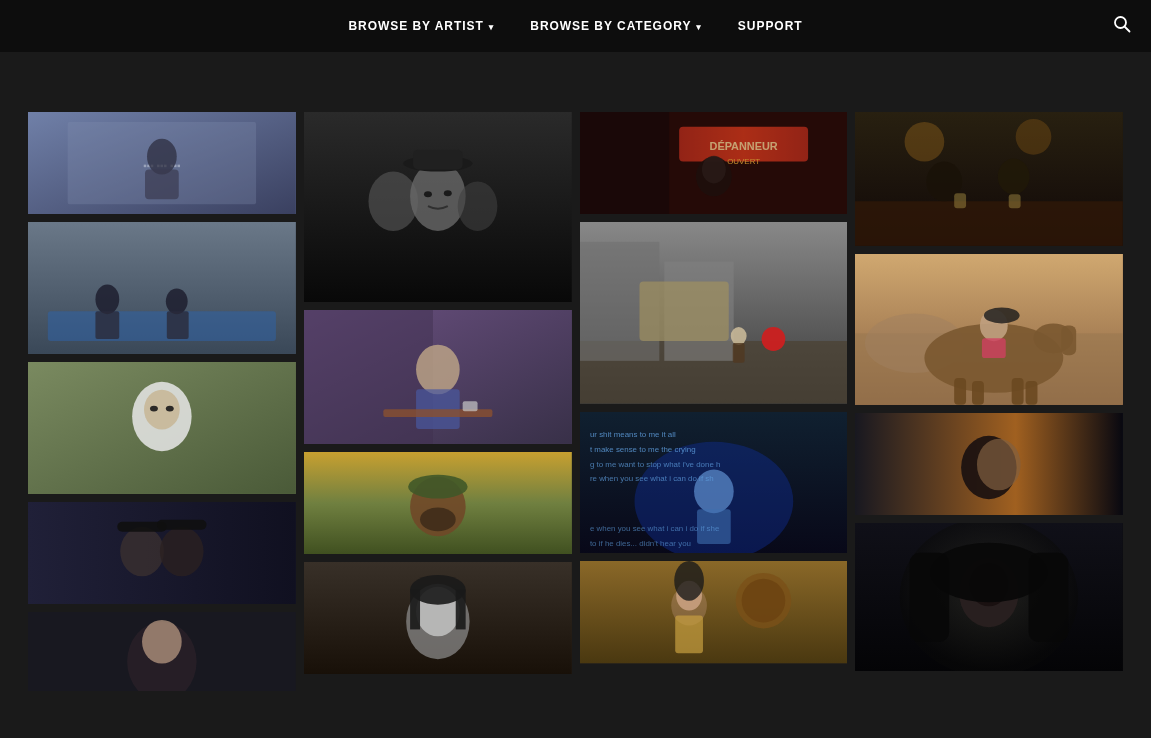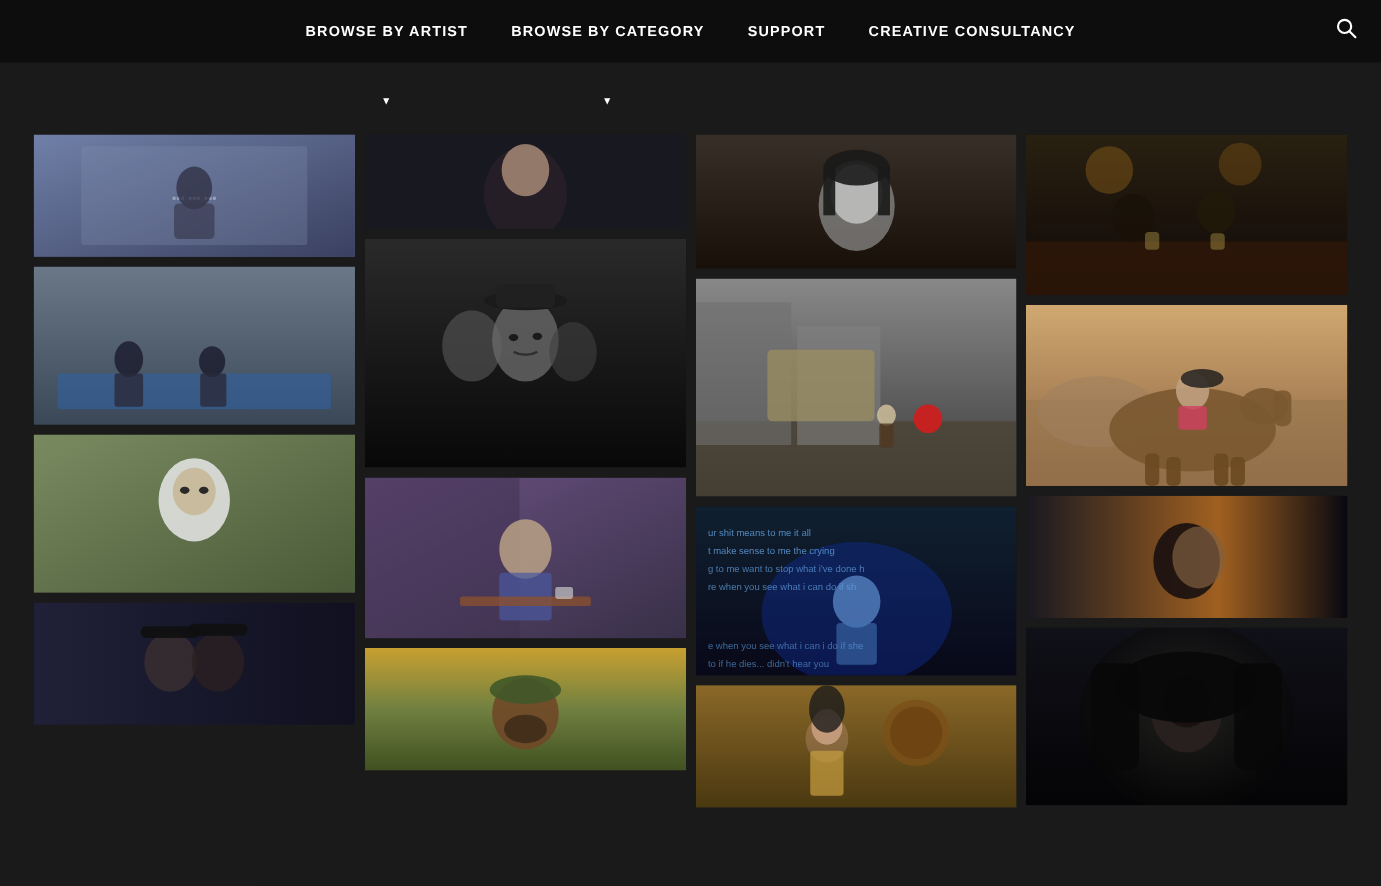--- a/index.html
+++ b/index.html
@@ -45,7 +45,6 @@
       gap: 5px;
       height: 52px;
       line-height: 52px;
-      flex-direction: column;
     }
 
     .nav-item .chevron {

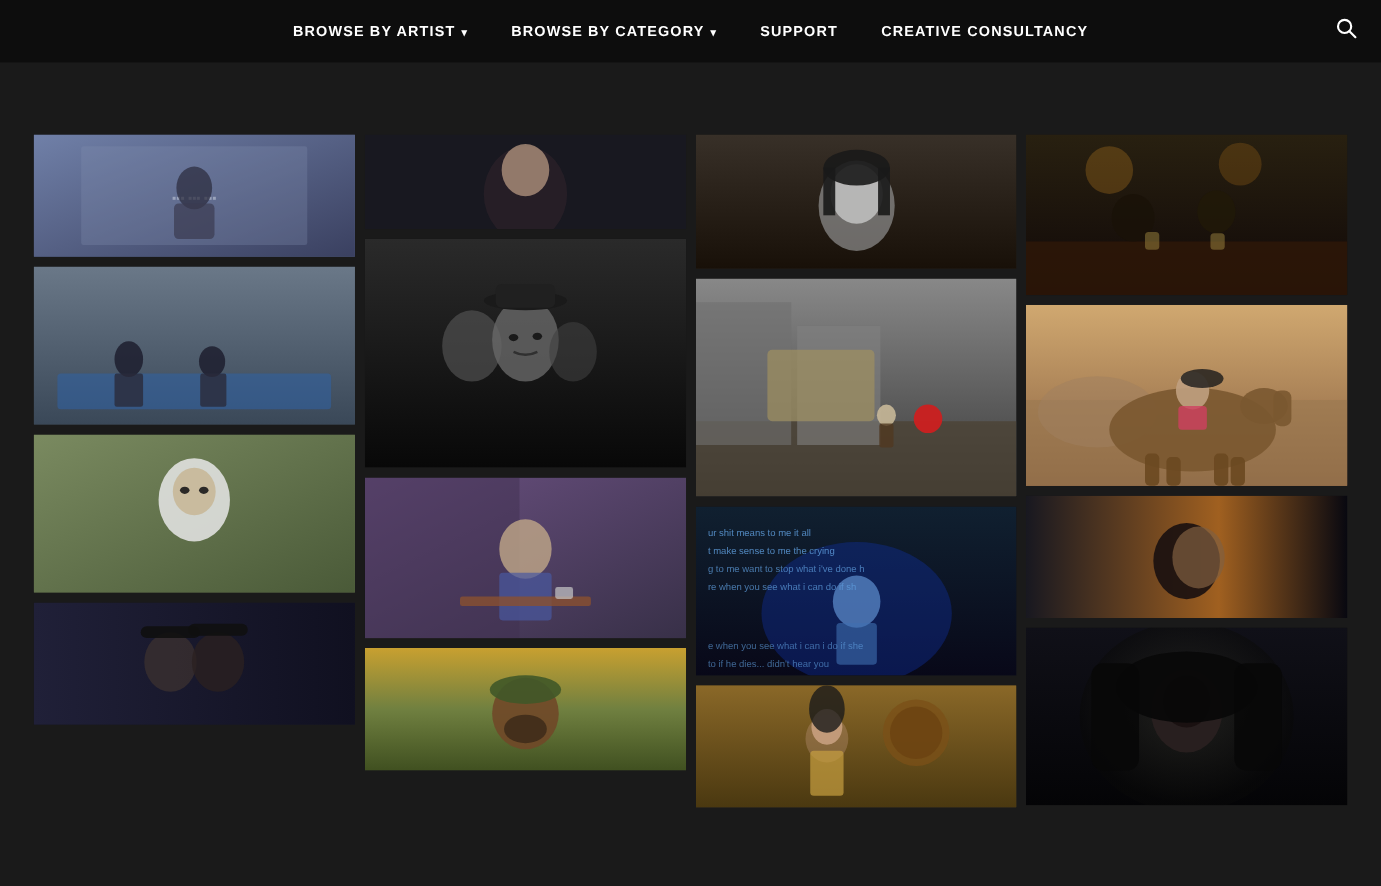--- a/index.html
+++ b/index.html
@@ -99,9 +99,6 @@
     <a class="nav-item">
       <span>SUPPORT</span>
     </a>
-    <a class="nav-item">
-      <span>CREATIVE CONSULTANCY</span>
-    </a>
   </div>
   <span class="nav-search">
     <svg width="18" height="18" viewBox="0 0 18 18" fill="none" xmlns="http://www.w3.org/2000/svg">

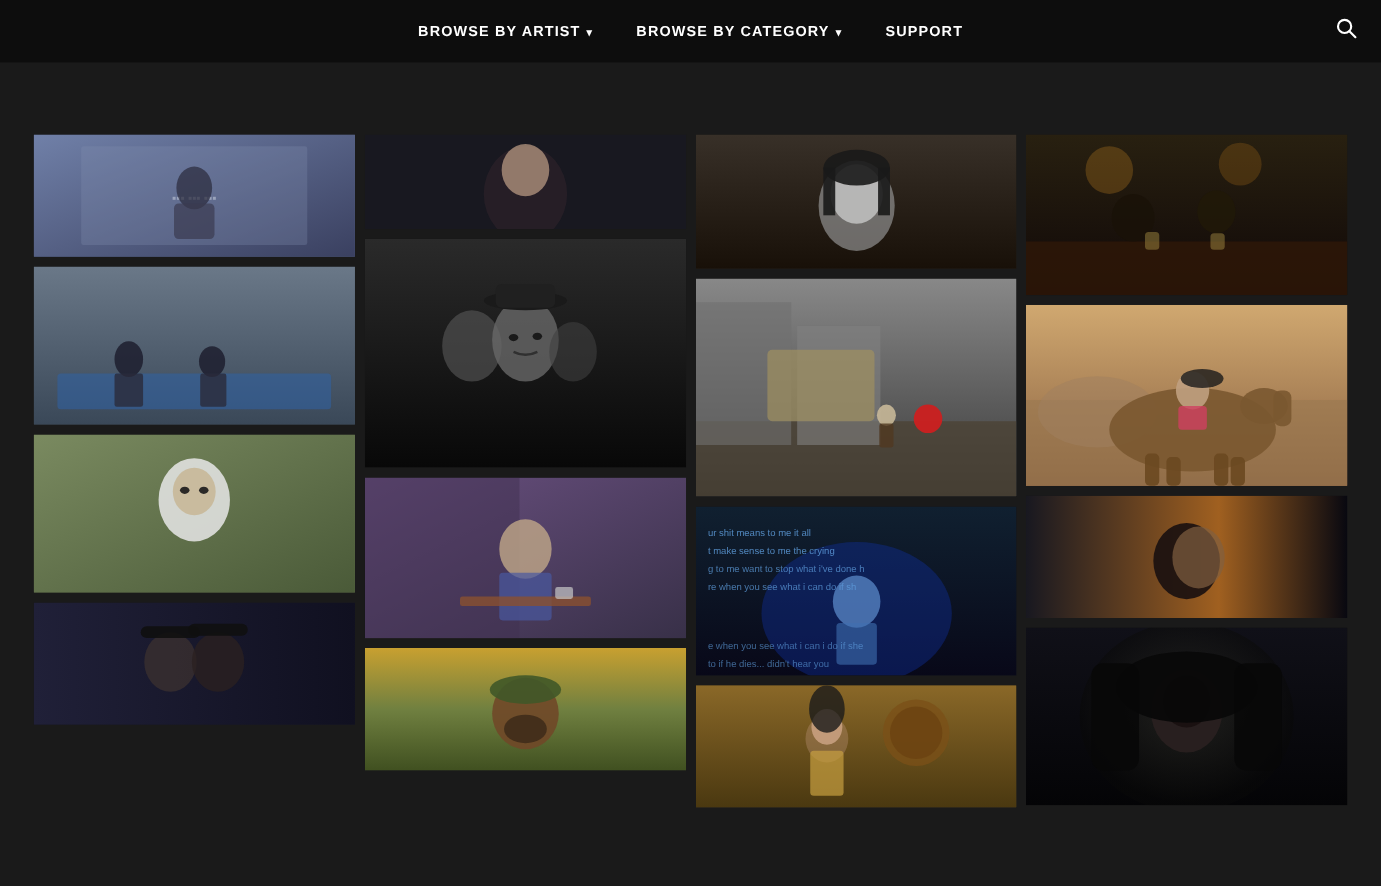--- a/index.html
+++ b/index.html
@@ -280,6 +280,28 @@
     </svg>
   </div>
 
+  <div class="masonry-item">
+    <svg class="tile" viewBox="0 0 270 103" xmlns="http://www.w3.org/2000/svg" preserveAspectRatio="xMidYMid slice">
+      <rect width="270" height="103" fill="#1a0808"></rect>
+      <defs>
+        <linearGradient id="g10" x1="0" y1="0" x2="1" y2="0">
+          <stop offset="0%" stop-color="#c83020"></stop>
+          <stop offset="50%" stop-color="#f04020"></stop>
+          <stop offset="100%" stop-color="#c83020"></stop>
+        </linearGradient>
+      </defs>
+
+      <rect x="100" y="15" width="130" height="35" rx="4" fill="url(#g10)" opacity="0.9"></rect>
+
+      <text x="165" y="38" text-anchor="middle" fill="#ffe0a0" font-size="11" font-weight="bold" font-family="Arial">DÉPANNEUR</text>
+      <text x="165" y="52" text-anchor="middle" fill="#ffc040" font-size="8" font-family="Arial">OUVERT</text>
+
+      <ellipse cx="135" cy="65" rx="18" ry="20" fill="#101010" opacity="0.9"></ellipse>
+      <ellipse cx="135" cy="58" rx="12" ry="14" fill="#202020" opacity="0.8"></ellipse>
+
+      <rect x="90" y="0" width="180" height="103" fill="#401008" opacity="0.3"></rect>
+    </svg>
+  </div>
 
   <div class="masonry-item">
     <svg class="tile" viewBox="0 0 270 183" xmlns="http://www.w3.org/2000/svg" preserveAspectRatio="xMidYMid slice">

